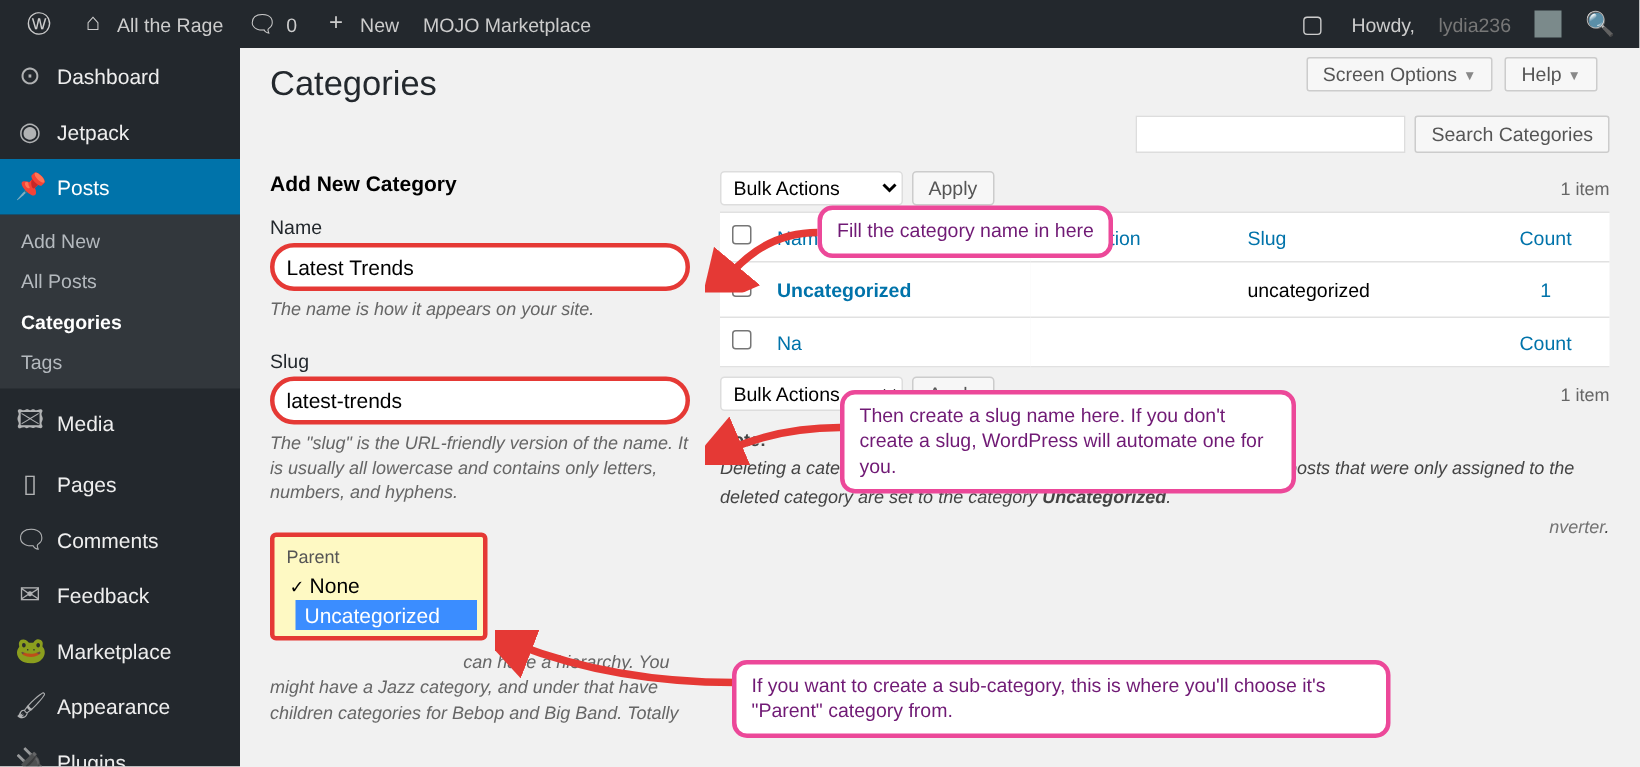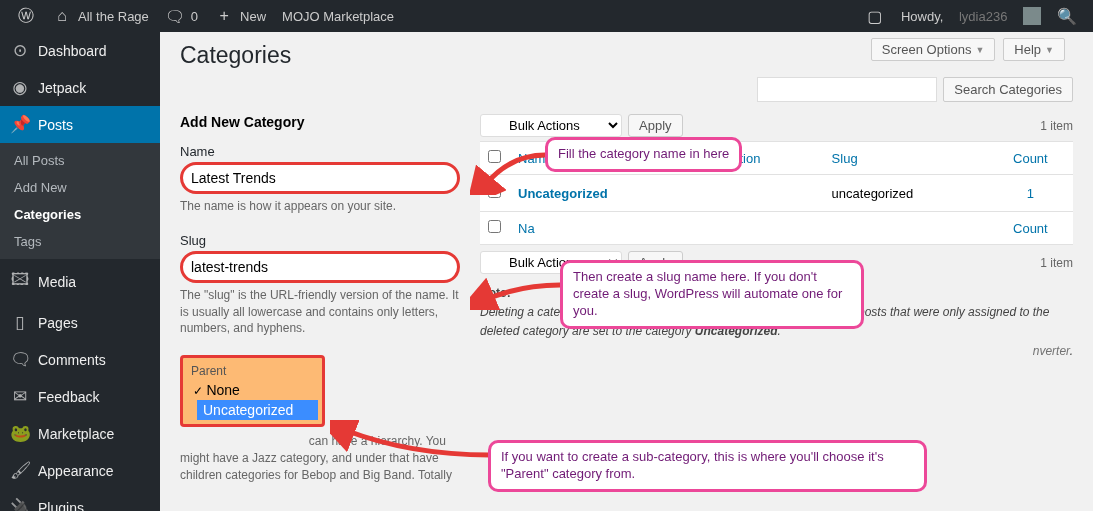--- a/index.html
+++ b/index.html
@@ -38,7 +38,7 @@
 .parent-opt.none:before{content:"✓ ";font-size:12px}
 .parent-opt.sel{background:#3b8dff;color:#fff;margin-left:10px}
 #bulk-row,#bulk-row2{display:flex;align-items:center;gap:6px;margin-bottom:4px}
-.bulk-sel{border:1px solid #ddd;background:#fff;padding:2px 24px 2px 24px;font-size:13px;border-radius:3px}
+.bulk-sel{border:1px solid #ddd;background:#fff;padding:2px 24px 2px 4px;font-size:13px;border-radius:3px}
 .btn{background:#f7f7f7;border:1px solid #ccc;padding:3px 10px;font-size:13px;border-radius:3px;cursor:pointer;color:#555}
 .items-count{font-size:12px;color:#666;margin-left:auto}
 table{width:100%;border-collapse:collapse;font-size:13px;margin-top:2px}

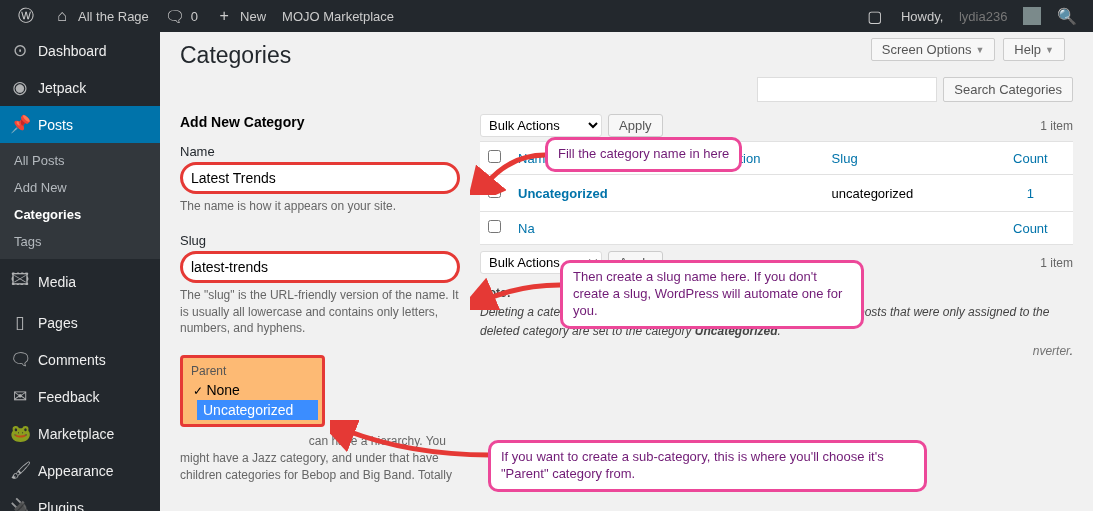--- a/index.html
+++ b/index.html
@@ -105,8 +105,8 @@
       <span>Posts</span>
     </div>
   <div class="sub">
+    <div class="sub-item">Add New</div>
     <div class="sub-item">All Posts</div>
-    <div class="sub-item">Add New</div>
     <div class="sub-item current">Categories</div>
     <div class="sub-item">Tags</div>
   </div>

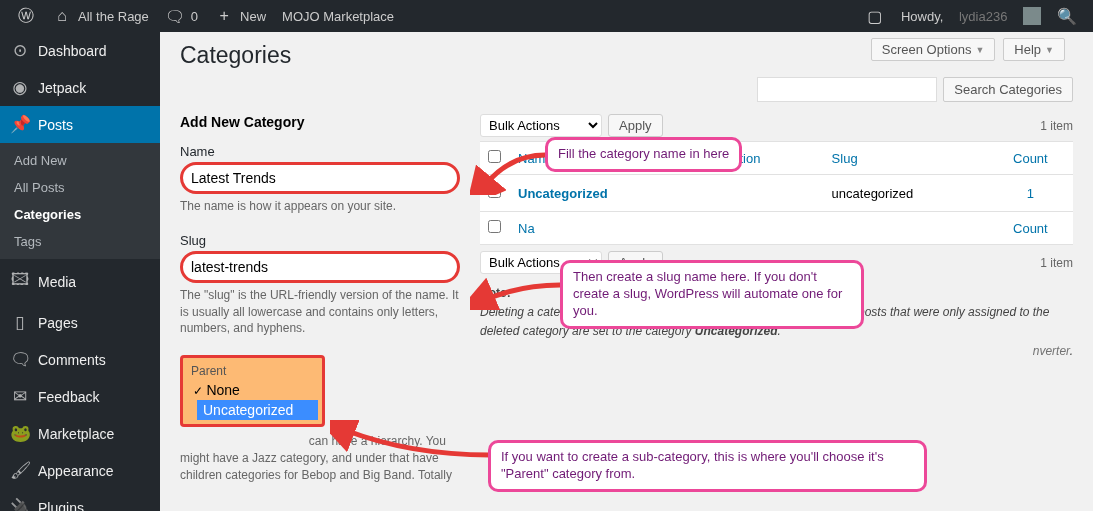--- a/index.html
+++ b/index.html
@@ -30,7 +30,7 @@
 .field{margin-bottom:18px}
 .field label{display:block;font-size:13px;margin-bottom:3px;color:#23282d}
 .field input,.field select{width:100%;border:1px solid #ddd;padding:5px 8px;font-size:14px;background:#fff}
-.field .desc{font-size:12px;color:#666;margin-top:4px;line-height:1.4}
+.field .desc{font-size:12px;color:#666;font-style:italic;margin-top:4px;line-height:1.4}
 .highlight{border:3px solid #e53935 !important;border-radius:16px}
 .parent-box{border:3px solid #e53935;border-radius:4px;padding:4px;width:145px;position:relative;background:#fdba74}
 .parent-box .plabel{font-size:12px;color:#555;padding:2px 4px}

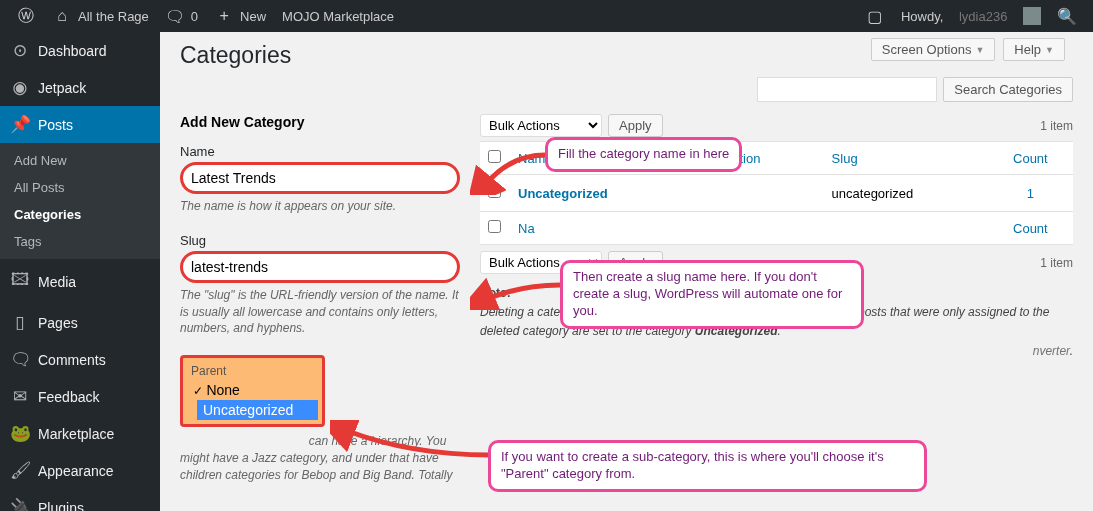--- a/index.html
+++ b/index.html
@@ -32,7 +32,7 @@
 .field input,.field select{width:100%;border:1px solid #ddd;padding:5px 8px;font-size:14px;background:#fff}
 .field .desc{font-size:12px;color:#666;font-style:italic;margin-top:4px;line-height:1.4}
 .highlight{border:3px solid #e53935 !important;border-radius:16px}
-.parent-box{border:3px solid #e53935;border-radius:4px;padding:4px;width:145px;position:relative;background:#fdba74}
+.parent-box{border:3px solid #e53935;border-radius:4px;padding:4px;width:145px;position:relative;background:#fef9c3}
 .parent-box .plabel{font-size:12px;color:#555;padding:2px 4px}
 .parent-opt{padding:2px 6px;font-size:14px}
 .parent-opt.none:before{content:"✓ ";font-size:12px}

